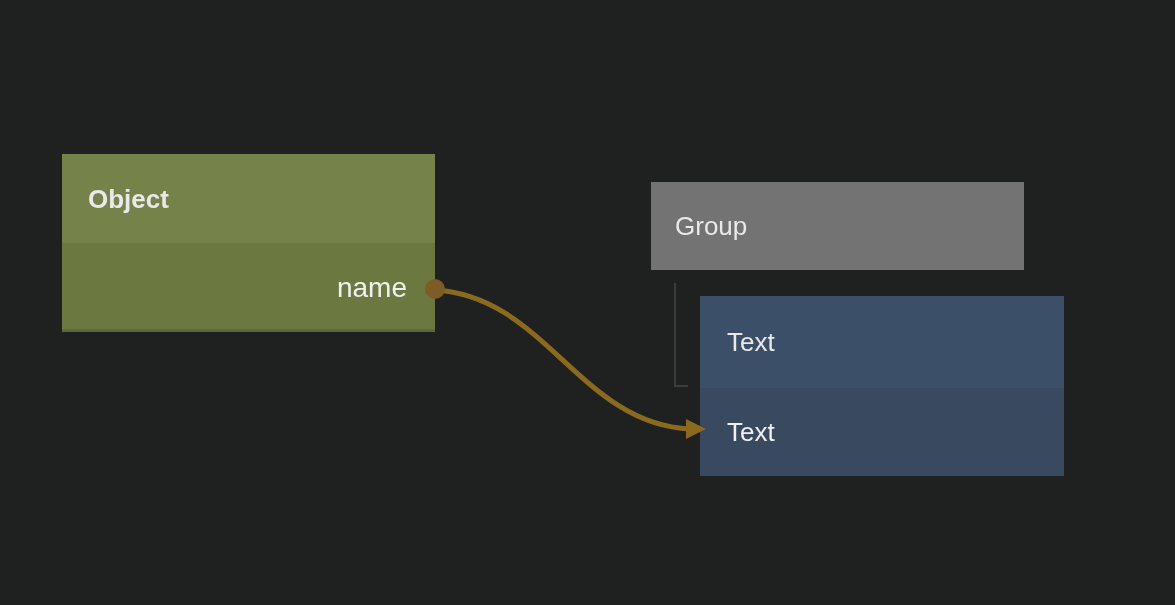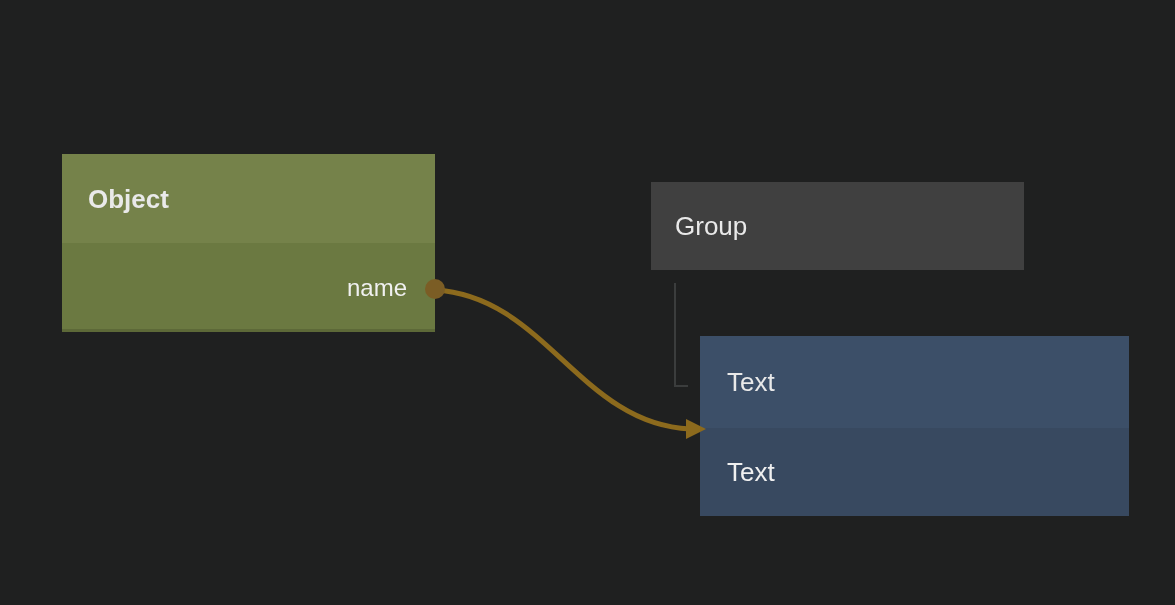--- a/index.html
+++ b/index.html
@@ -89,7 +89,7 @@
   </div>
 
   <div class="node node-group">
-    <div class="node-header" data-bind-style="background-color:nodes.group.header_color" style="background-color: #404040;">
+    <div class="node-header" data-bind-style="background-color:nodes.group.header_color" style="background-color: #737373;">
       <span class="node-title" data-bind="nodes.group.title">Group</span>
     </div>
   </div>

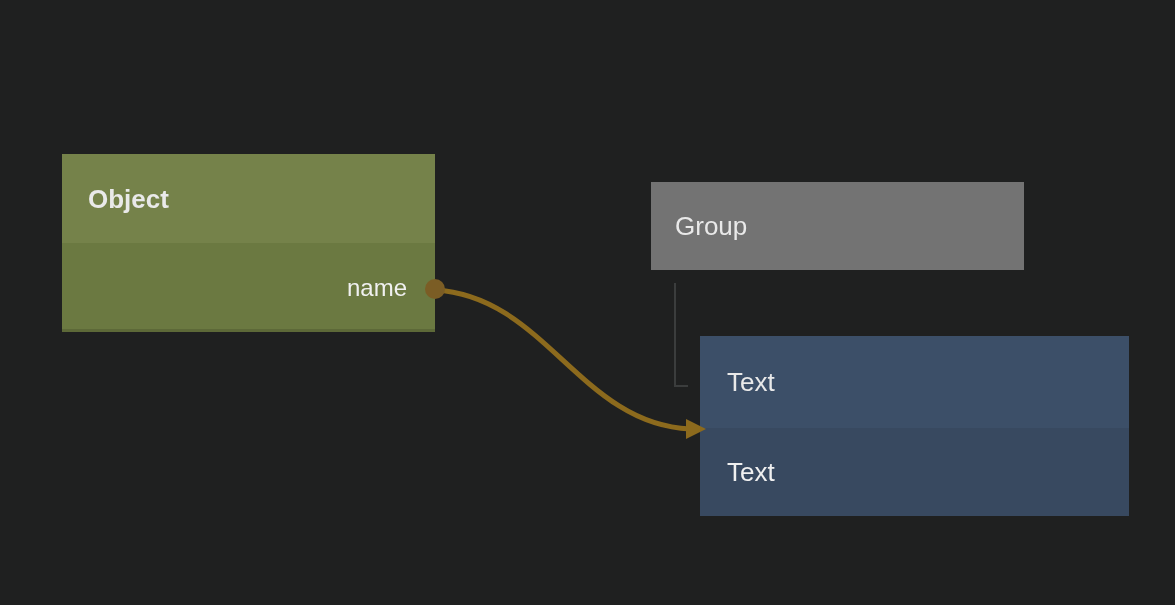--- a/index.html
+++ b/index.html
@@ -44,7 +44,7 @@
   .port-row.in  { justify-content: flex-start; }
   .port-label {
     color: #f0f0f0;
-    font-size: 24px;
+    font-size: 28px;
     line-height: 1;
     white-space: nowrap;
   }

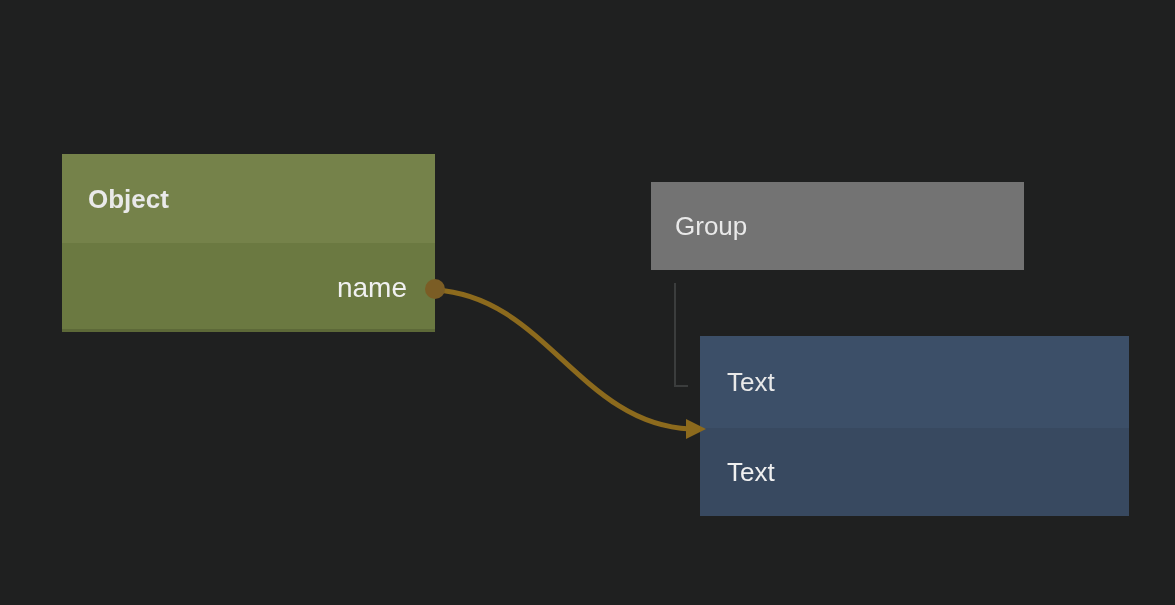--- a/index.html
+++ b/index.html
@@ -60,7 +60,7 @@
   .node-group .node-header { height: 88px; padding-left: 24px; }
 
   
-  .node-text { left: 700px; top: 296px; width: 429px; height: 180px; margin-top: 40px; }
+  .node-text { left: 700px; top: 296px; width: 364px; height: 180px; }
   .node-text .node-header { height: 92px; padding-left: 27px; }
   .node-text .node-body   { height: 88px; padding-left: 27px; }
   .node-text .node-body .port-label { font-size: 26px; }

